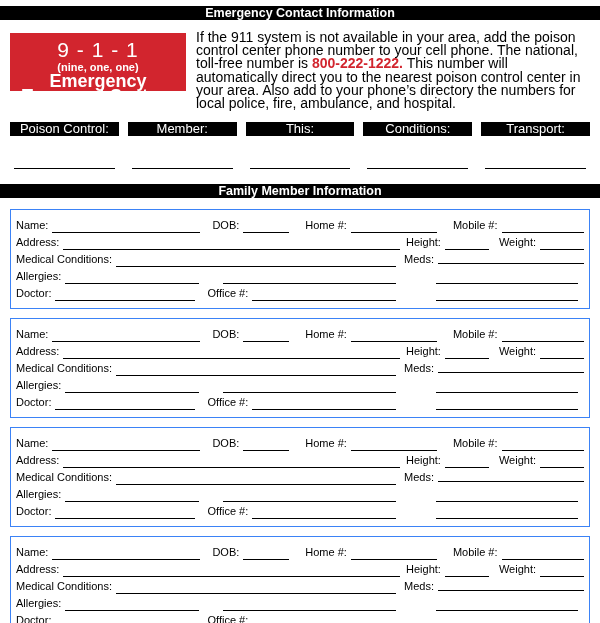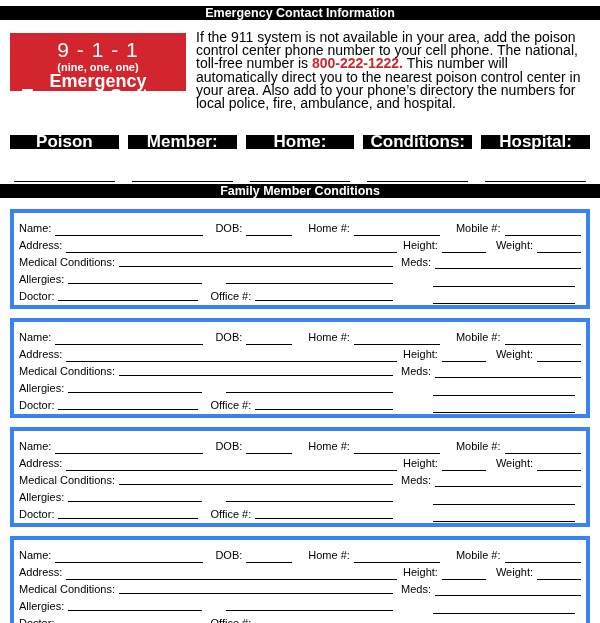--- a/index.html
+++ b/index.html
@@ -41,8 +41,8 @@
   .contact-row { display: flex; gap: 9px; margin: 12px 10px 0 10px; }
   .contact-col { flex: 1; }
   .contact-bar {
-    background: #000; color: #fff; font-weight: bold; font-size: 17px;
-    height: 14px; line-height: 14px; text-align: center; margin-top: 13px;
+    background: #000; color: #fff; font-weight: normal; font-size: 13px;
+    height: 14px; line-height: 14px; text-align: center;
   }
   .contact-line { margin: 32px 4px 0 4px; border-bottom: 1.5px solid #000; height: 0; }
 

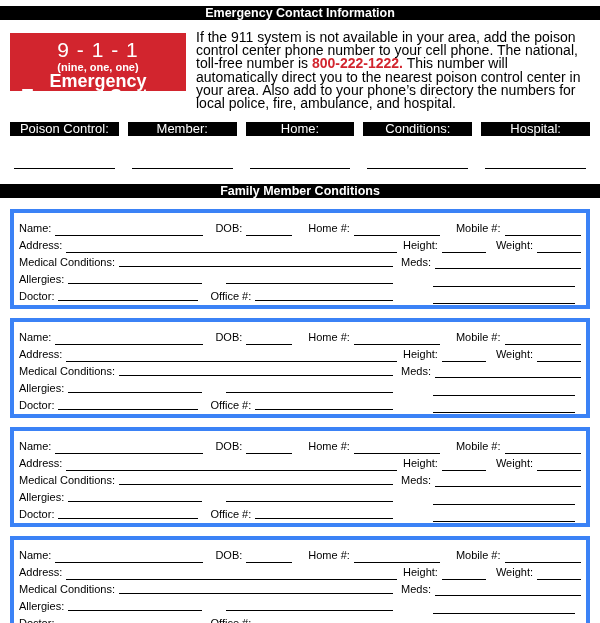--- a/index.html
+++ b/index.html
@@ -103,7 +103,7 @@
         <div class="contact-line"></div>
       </div>
       <div class="contact-col">
-        <div class="contact-bar">Home:</div>
+        <div class="contact-bar">This:</div>
         <div class="contact-line"></div>
       </div>
       <div class="contact-col">

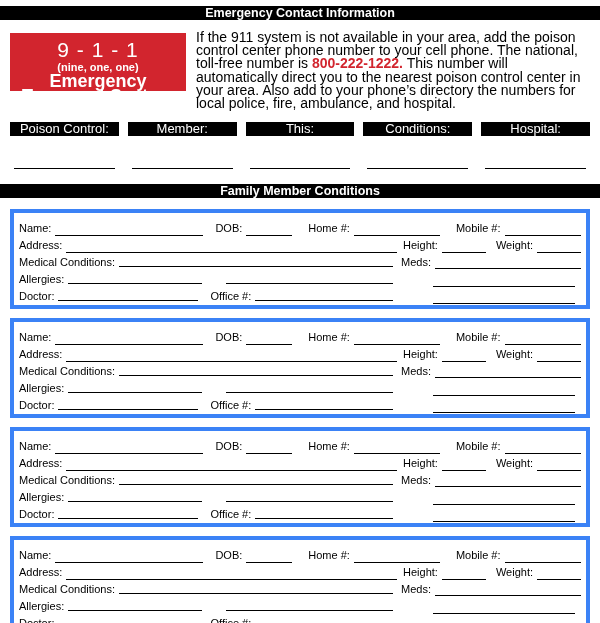--- a/index.html
+++ b/index.html
@@ -111,7 +111,7 @@
         <div class="contact-line"></div>
       </div>
       <div class="contact-col">
-        <div class="contact-bar">Hospital:</div>
+        <div class="contact-bar">Transport:</div>
         <div class="contact-line"></div>
       </div>
     </div>

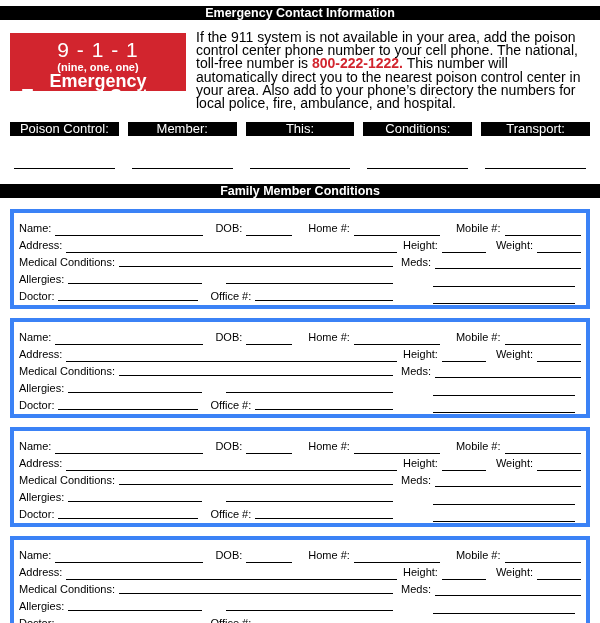--- a/index.html
+++ b/index.html
@@ -117,7 +117,7 @@
     </div>
   </div>
 
-  <div class="section-bar bar-family">Family Member Conditions</div>
+  <div class="section-bar bar-family">Family Member Information</div>
 
   <div class="members">
     <div class="member">

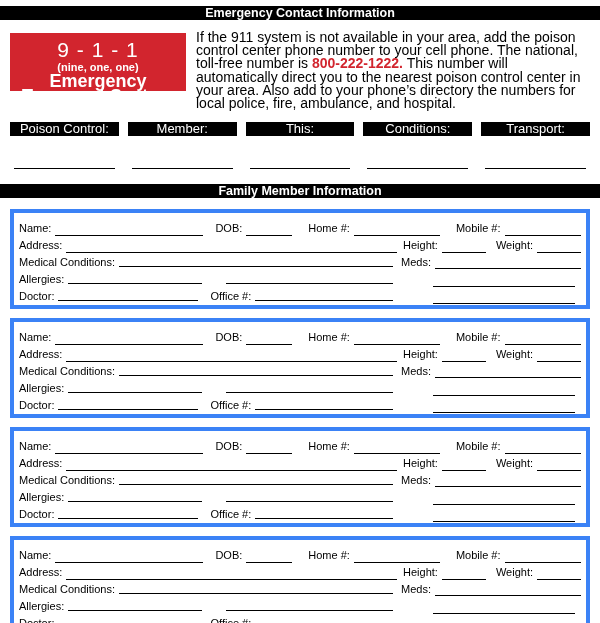--- a/index.html
+++ b/index.html
@@ -52,7 +52,7 @@
   
   .members { margin: 11px 10px 0 10px; }
   .member {
-    height: 100px; border: 4px solid #3b82f6; background: #fff;
+    height: 100px; border: 1px solid #3b82f6; background: #fff;
     margin-bottom: 9px; padding: 6px 5px 0 5px;
   }
   .frow { display: flex; align-items: flex-end; height: 17px; font-size: 11px; white-space: nowrap; }

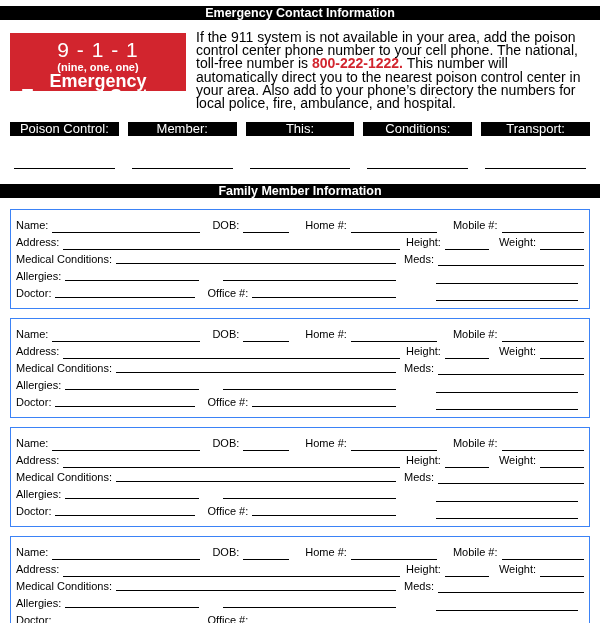--- a/index.html
+++ b/index.html
@@ -59,7 +59,7 @@
   .frow .lbl { line-height: 15px; flex-shrink: 0; }
   .bl { border-bottom: 1px solid #000; height: 12px; margin-left: 4px; flex-shrink: 0; }
   .grow { flex: 1 1 auto; }
-  .fleft { display: flex; flex: 1 1 auto; min-width: 0; }
+  .fleft { display: flex; align-items: flex-end; flex: 1 1 auto; min-width: 0; }
   .fright { display: flex; align-items: center; width: 180px; flex-shrink: 0; }
 
   

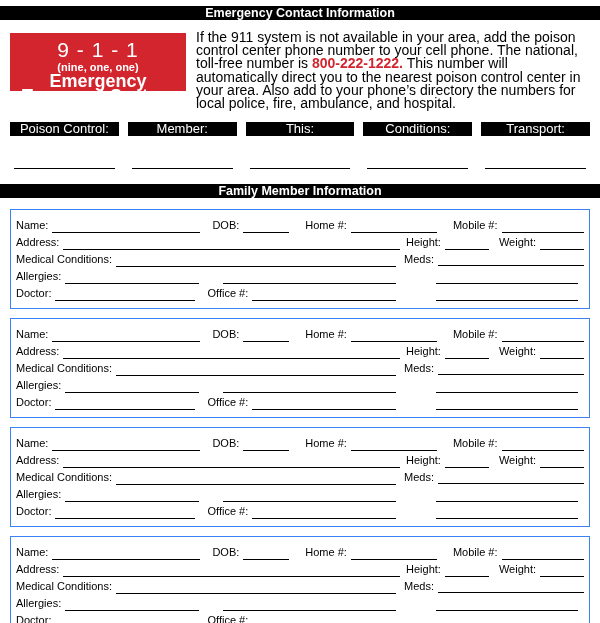--- a/index.html
+++ b/index.html
@@ -60,7 +60,7 @@
   .bl { border-bottom: 1px solid #000; height: 12px; margin-left: 4px; flex-shrink: 0; }
   .grow { flex: 1 1 auto; }
   .fleft { display: flex; align-items: flex-end; flex: 1 1 auto; min-width: 0; }
-  .fright { display: flex; align-items: center; width: 180px; flex-shrink: 0; }
+  .fright { display: flex; align-items: flex-start; width: 180px; flex-shrink: 0; }
 
   
   .w-name   { width: 148px; }

